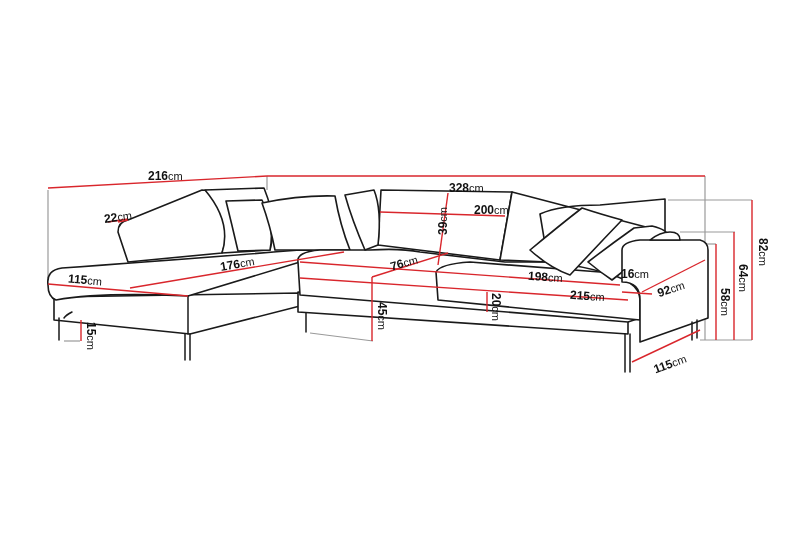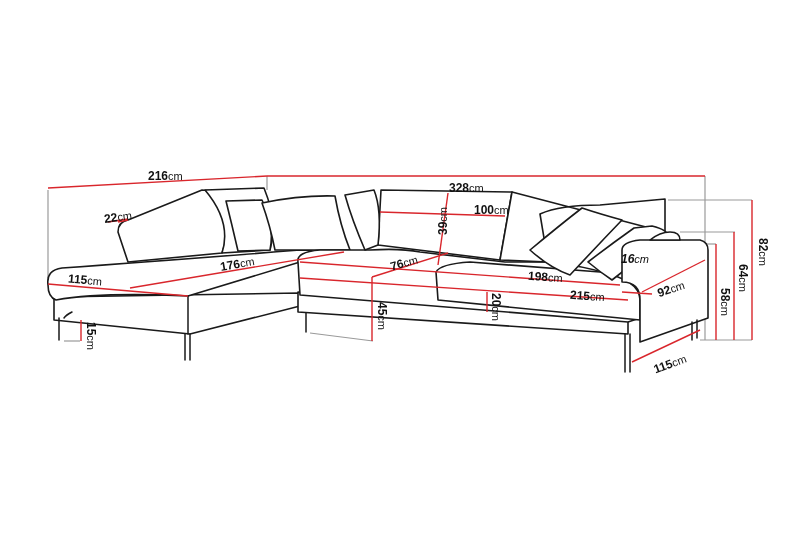--- a/index.html
+++ b/index.html
@@ -97,7 +97,7 @@
   <div class="lbl" style="left:68px;top:274px;transform:rotate(5deg);"><b>115</b><span>cm</span></div>
   <div class="lbl vert" style="left:97px;top:322px;"><b>15</b><span>cm</span></div>
   <div class="lbl" style="left:437px;top:235px;transform:rotate(-90deg);transform-origin:0 0;"><b>39</b><span>cm</span></div>
-  <div class="lbl" style="left:474px;top:204px;"><b>100</b><span>cm</span></div>
+  <div class="lbl" style="left:474px;top:204px;"><b>200</b><span>cm</span></div>
   <div class="lbl" style="left:390px;top:257px;transform:rotate(-16deg);"><b>76</b><span>cm</span></div>
   <div class="lbl vert" style="left:388px;top:302px;"><b>45</b><span>cm</span></div>
   <div class="lbl vert" style="left:502px;top:293px;"><b>20</b><span>cm</span></div>

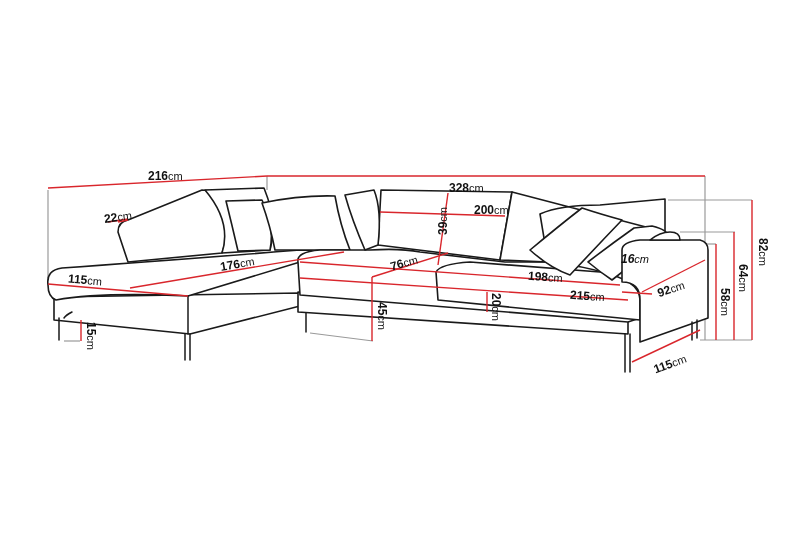--- a/index.html
+++ b/index.html
@@ -103,7 +103,7 @@
   <div class="lbl vert" style="left:502px;top:293px;"><b>20</b><span>cm</span></div>
   <div class="lbl" style="left:528px;top:271px;transform:rotate(4deg);"><b>198</b><span>cm</span></div>
   <div class="lbl" style="left:570px;top:290px;transform:rotate(4deg);"><b>215</b><span>cm</span></div>
-  <div class="lbl" style="left:621px;top:253px;font-style:italic;"><b>16</b><span>cm</span></div>
+  <div class="lbl" style="left:621px;top:268px;"><b>16</b><span>cm</span></div>
   <div class="lbl" style="left:657px;top:283px;transform:rotate(-18deg);"><b>92</b><span>cm</span></div>
   <div class="lbl" style="left:653px;top:358px;transform:rotate(-20deg);"><b>115</b><span>cm</span></div>
   <div class="lbl vert" style="left:731px;top:288px;"><b>58</b><span>cm</span></div>

